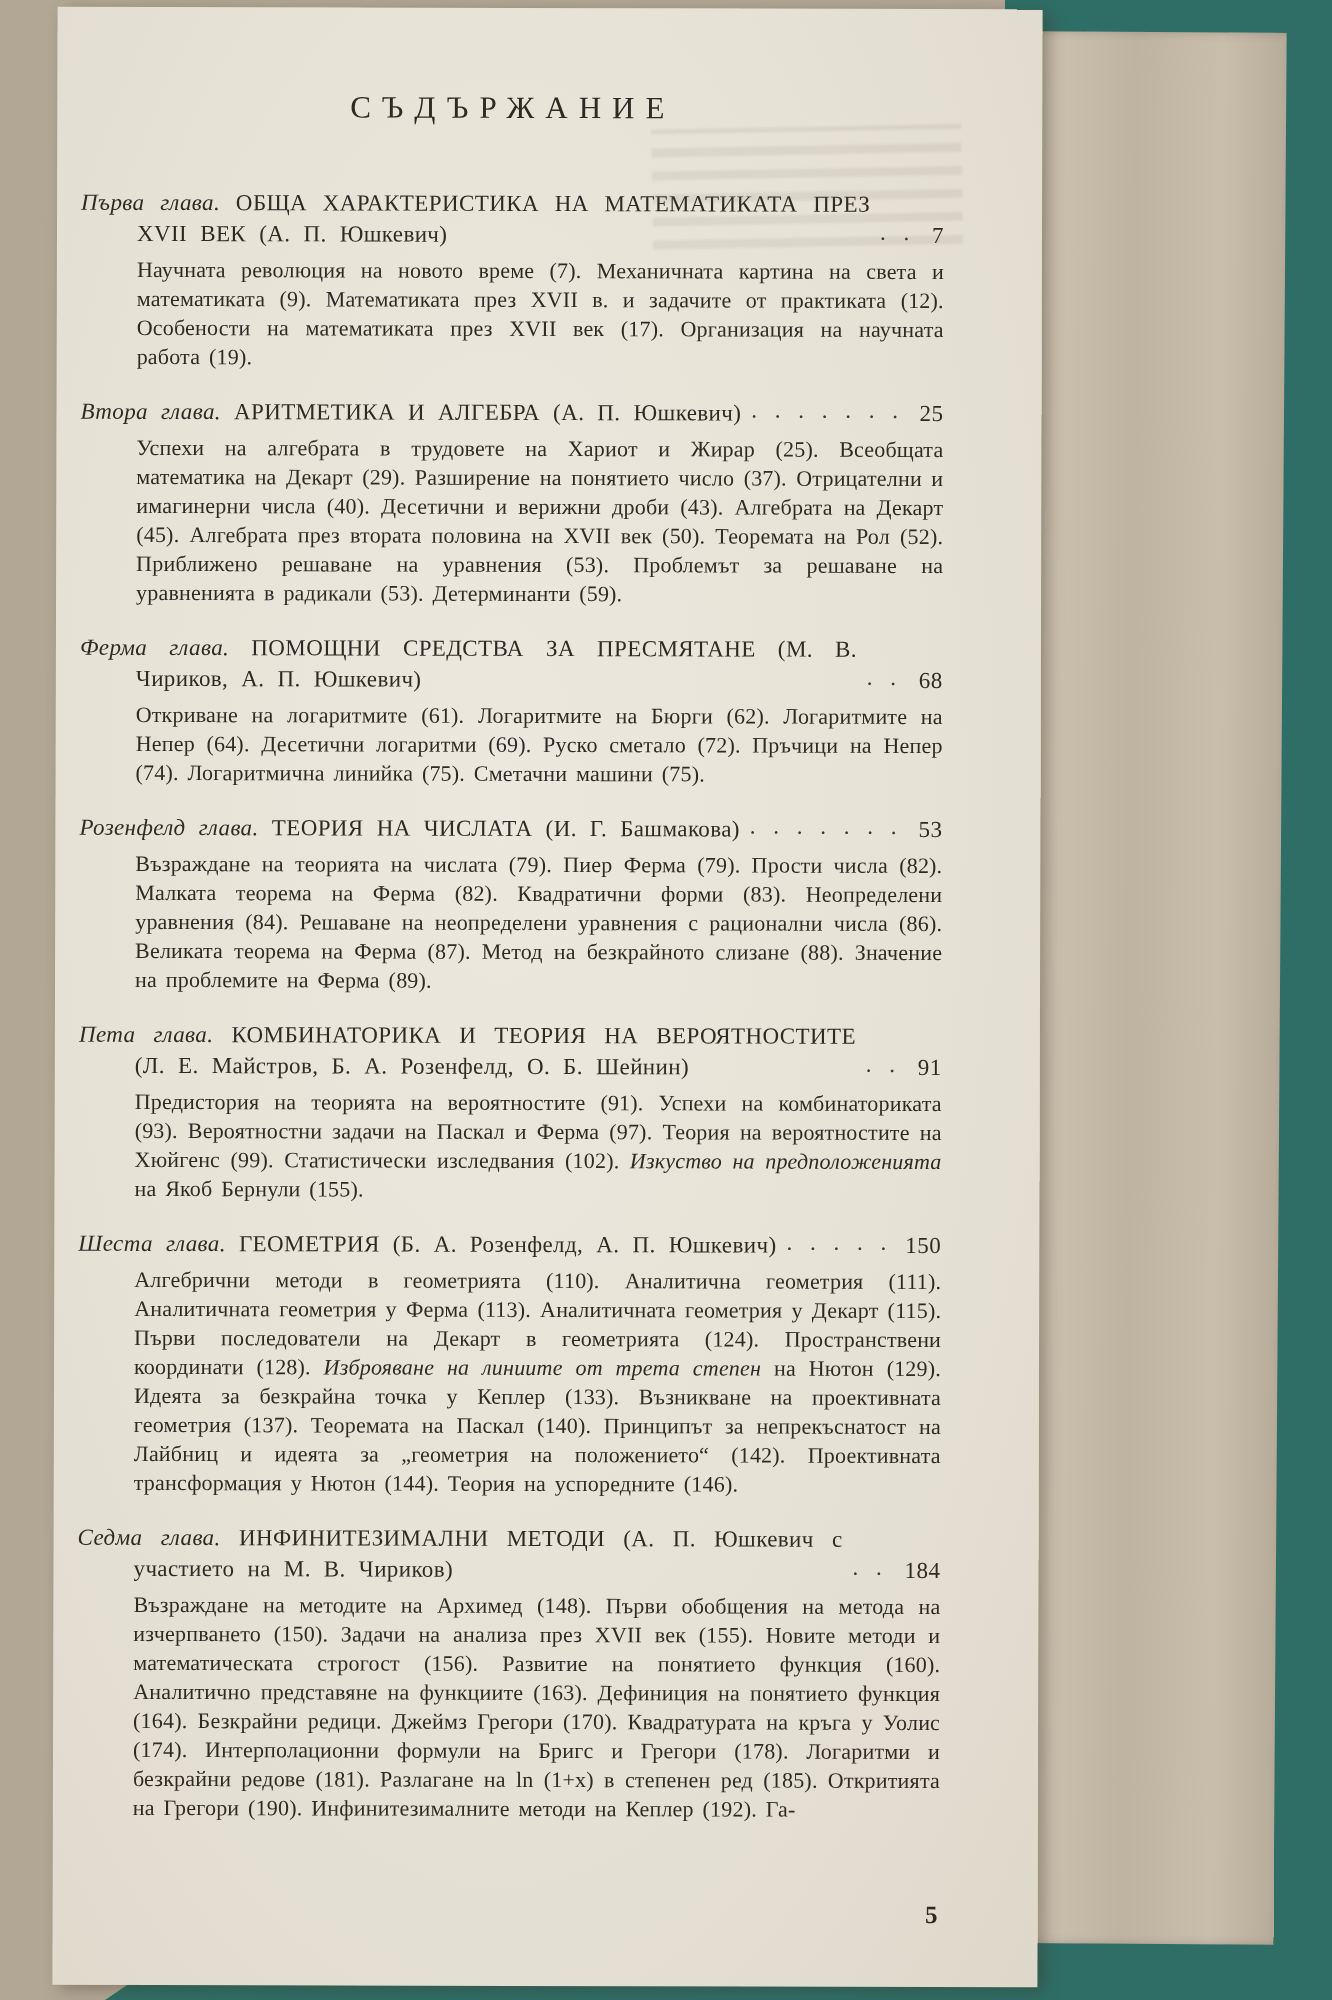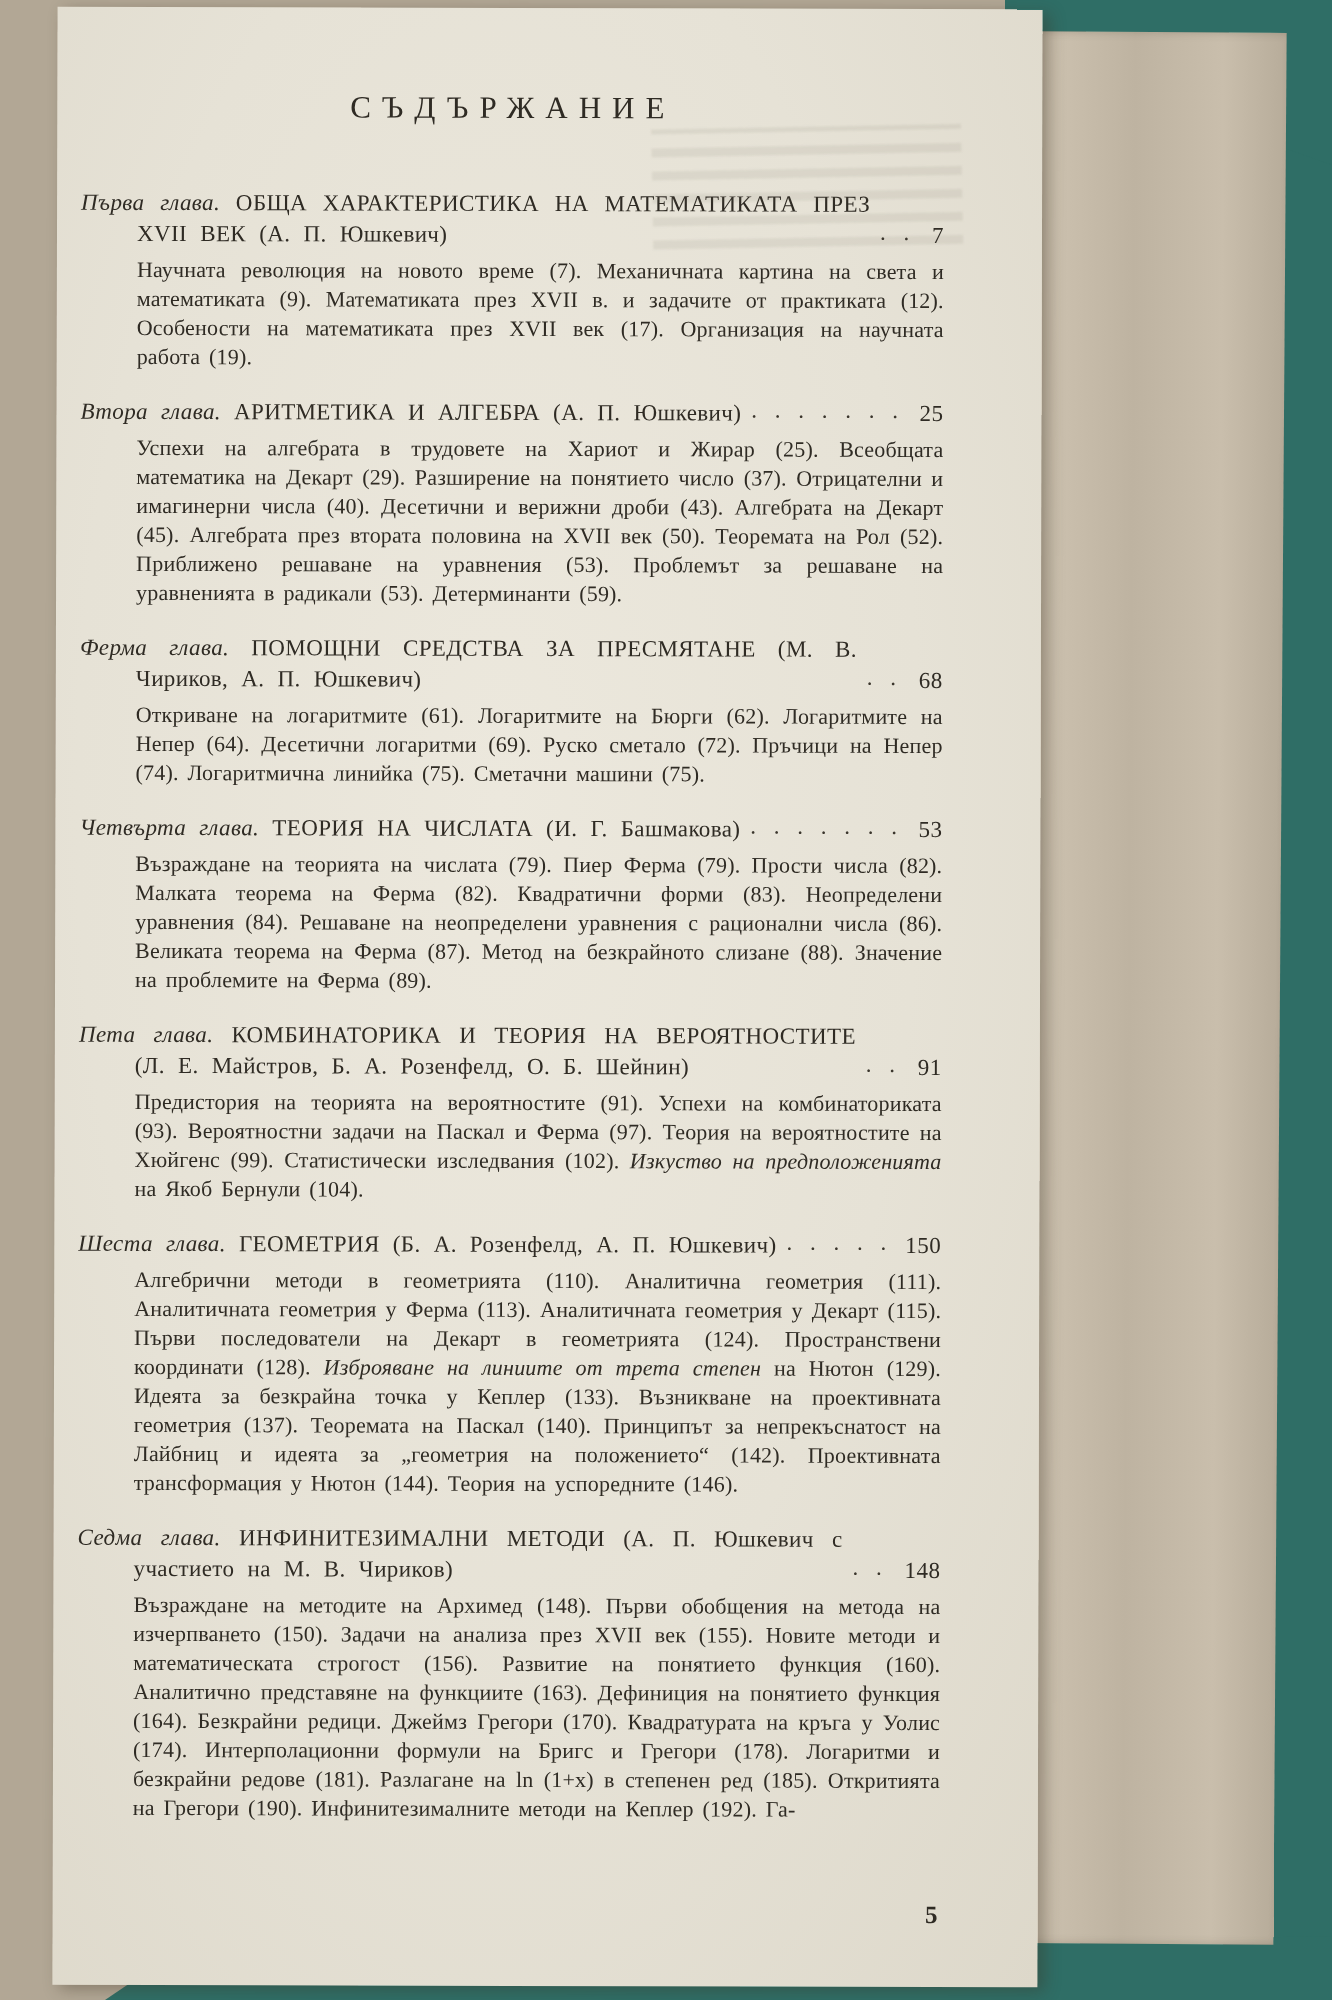--- a/index.html
+++ b/index.html
@@ -157,7 +157,7 @@
 
     <section class="entry">
       <div class="toc-heading">
-        <span class="heading-text"><span class="chapter-label">Четвърта глава.</span> <span class="chapter-title">ТЕОРИЯ НА ЧИСЛАТА (И. Г. Башмакова)</span></span>
+        <span class="heading-text"><span class="chapter-label">Розенфелд глава.</span> <span class="chapter-title">ТЕОРИЯ НА ЧИСЛАТА (И. Г. Башмакова)</span></span>
         <span class="leader">
             <span class="dots-inner">. . . . . . . . . . . . . . . . . . . . . . . . . . . . . . . . . . . . . . . . . . . . . . . . . . . . . . . . . . . . . . . . . . . . . . . .</span>
           </span>

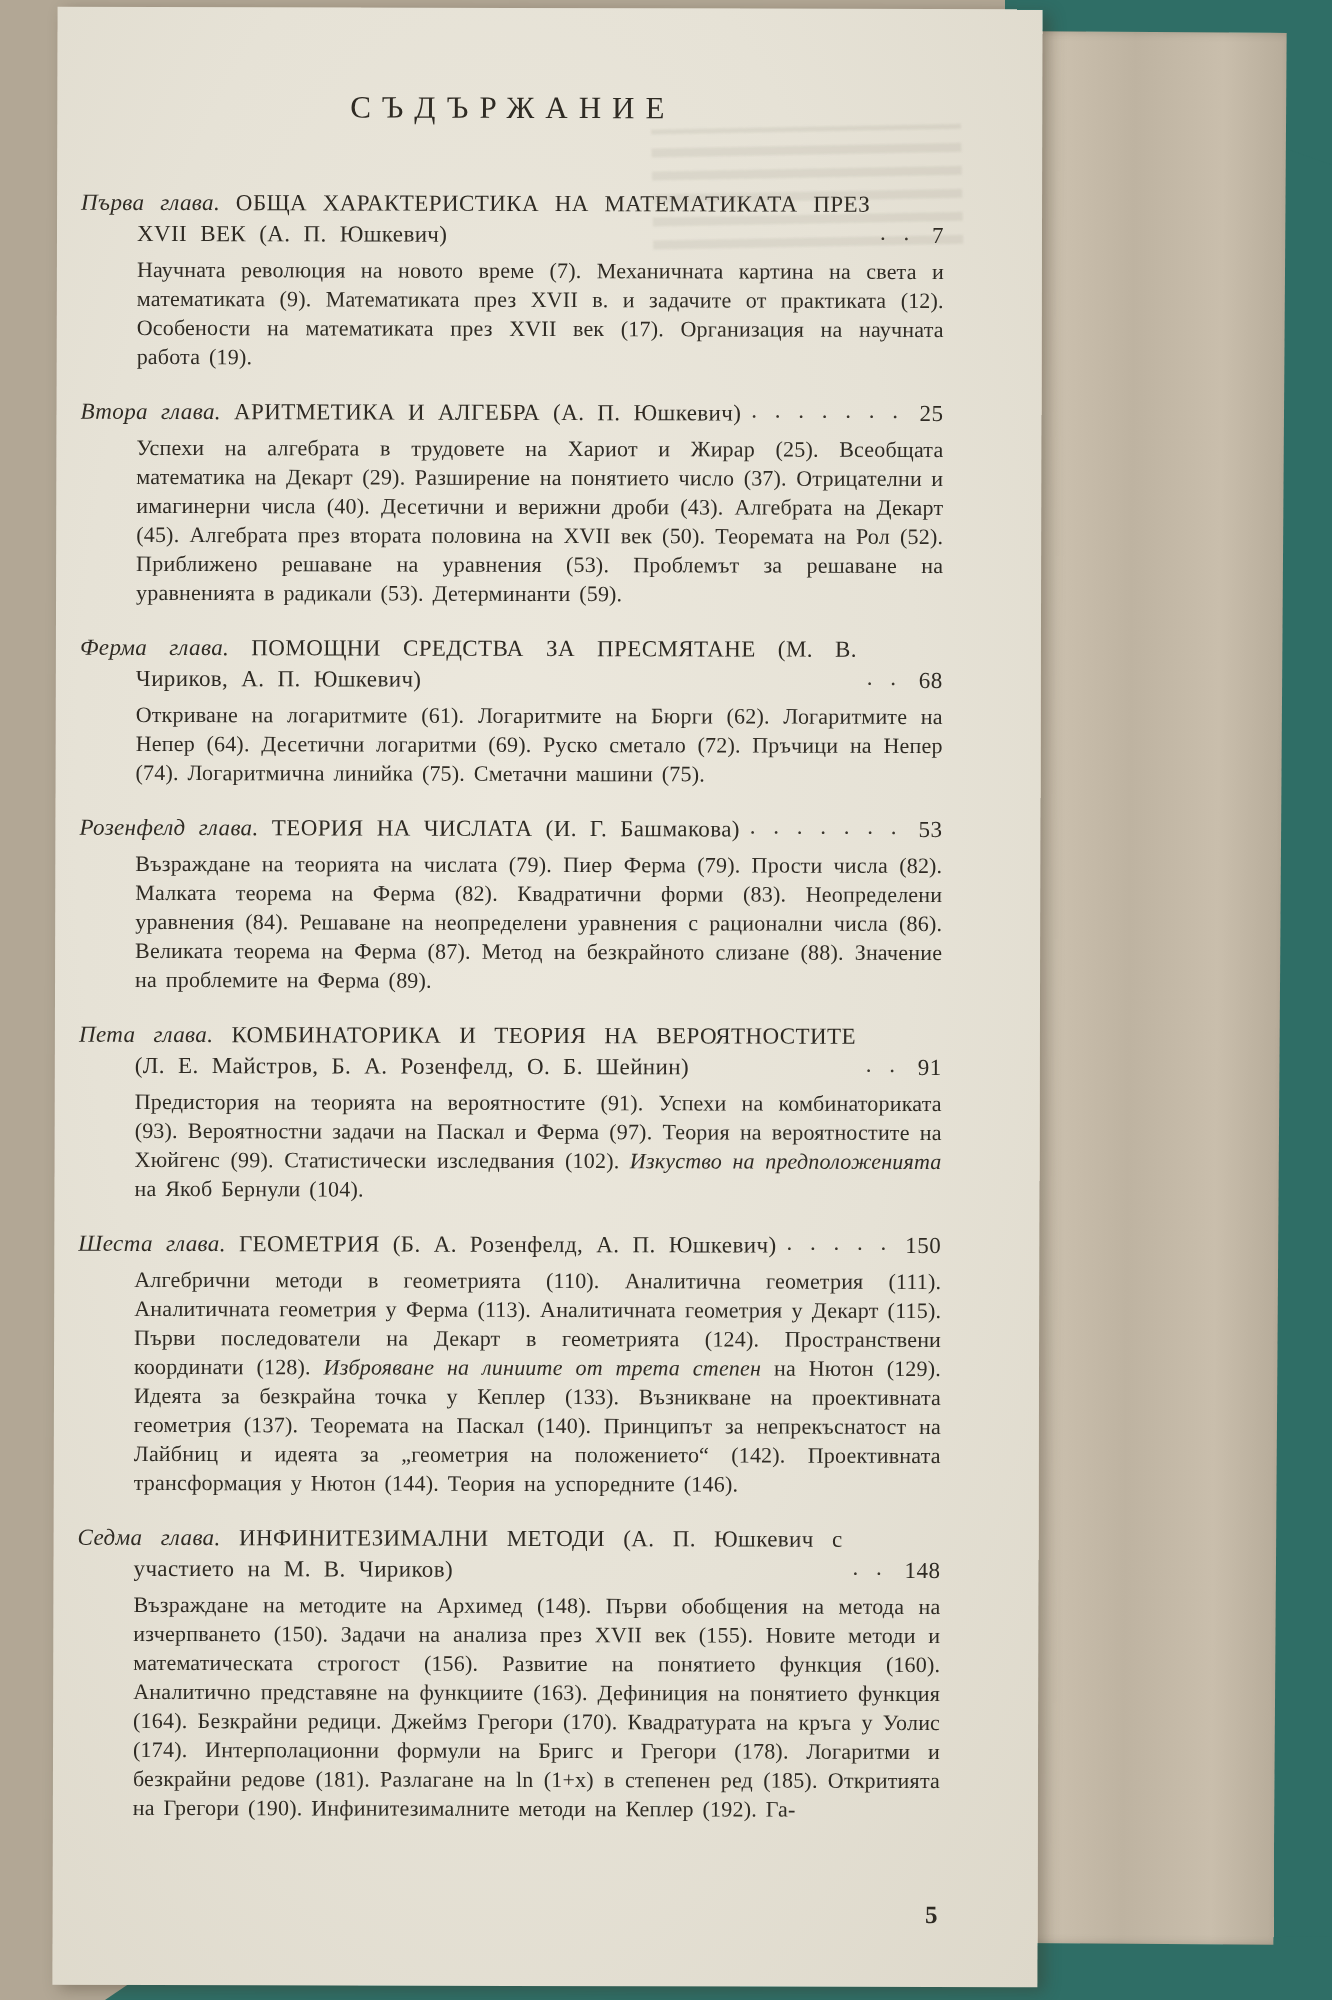--- a/index.html
+++ b/index.html
@@ -174,7 +174,7 @@
           </span>
         <span class="page-num">91</span>
       </div>
-      <p class="entry-body"><span>Предистория на теорията на вероятностите (91). Успехи на комбинаториката (93). Вероятностни задачи на Паскал и Ферма (97). Теория на вероятностите на Хюйгенс (99). Статистически изследвания (102). </span><span class="it">Изкуство на предположенията</span><span> на Якоб Бернули (104).</span></p>
+      <p class="entry-body"><span>Предистория на теорията на вероятностите (91). Успехи на комбинаториката (93). Вероятностни задачи на Паскал и Ферма (97). Теория на вероятностите на Хюйгенс (99). Статистически изследвания (102). </span><span class="it">Изкуство на предположенията</span><span> на Якоб Бернули (155).</span></p>
     </section>
 
     <section class="entry">

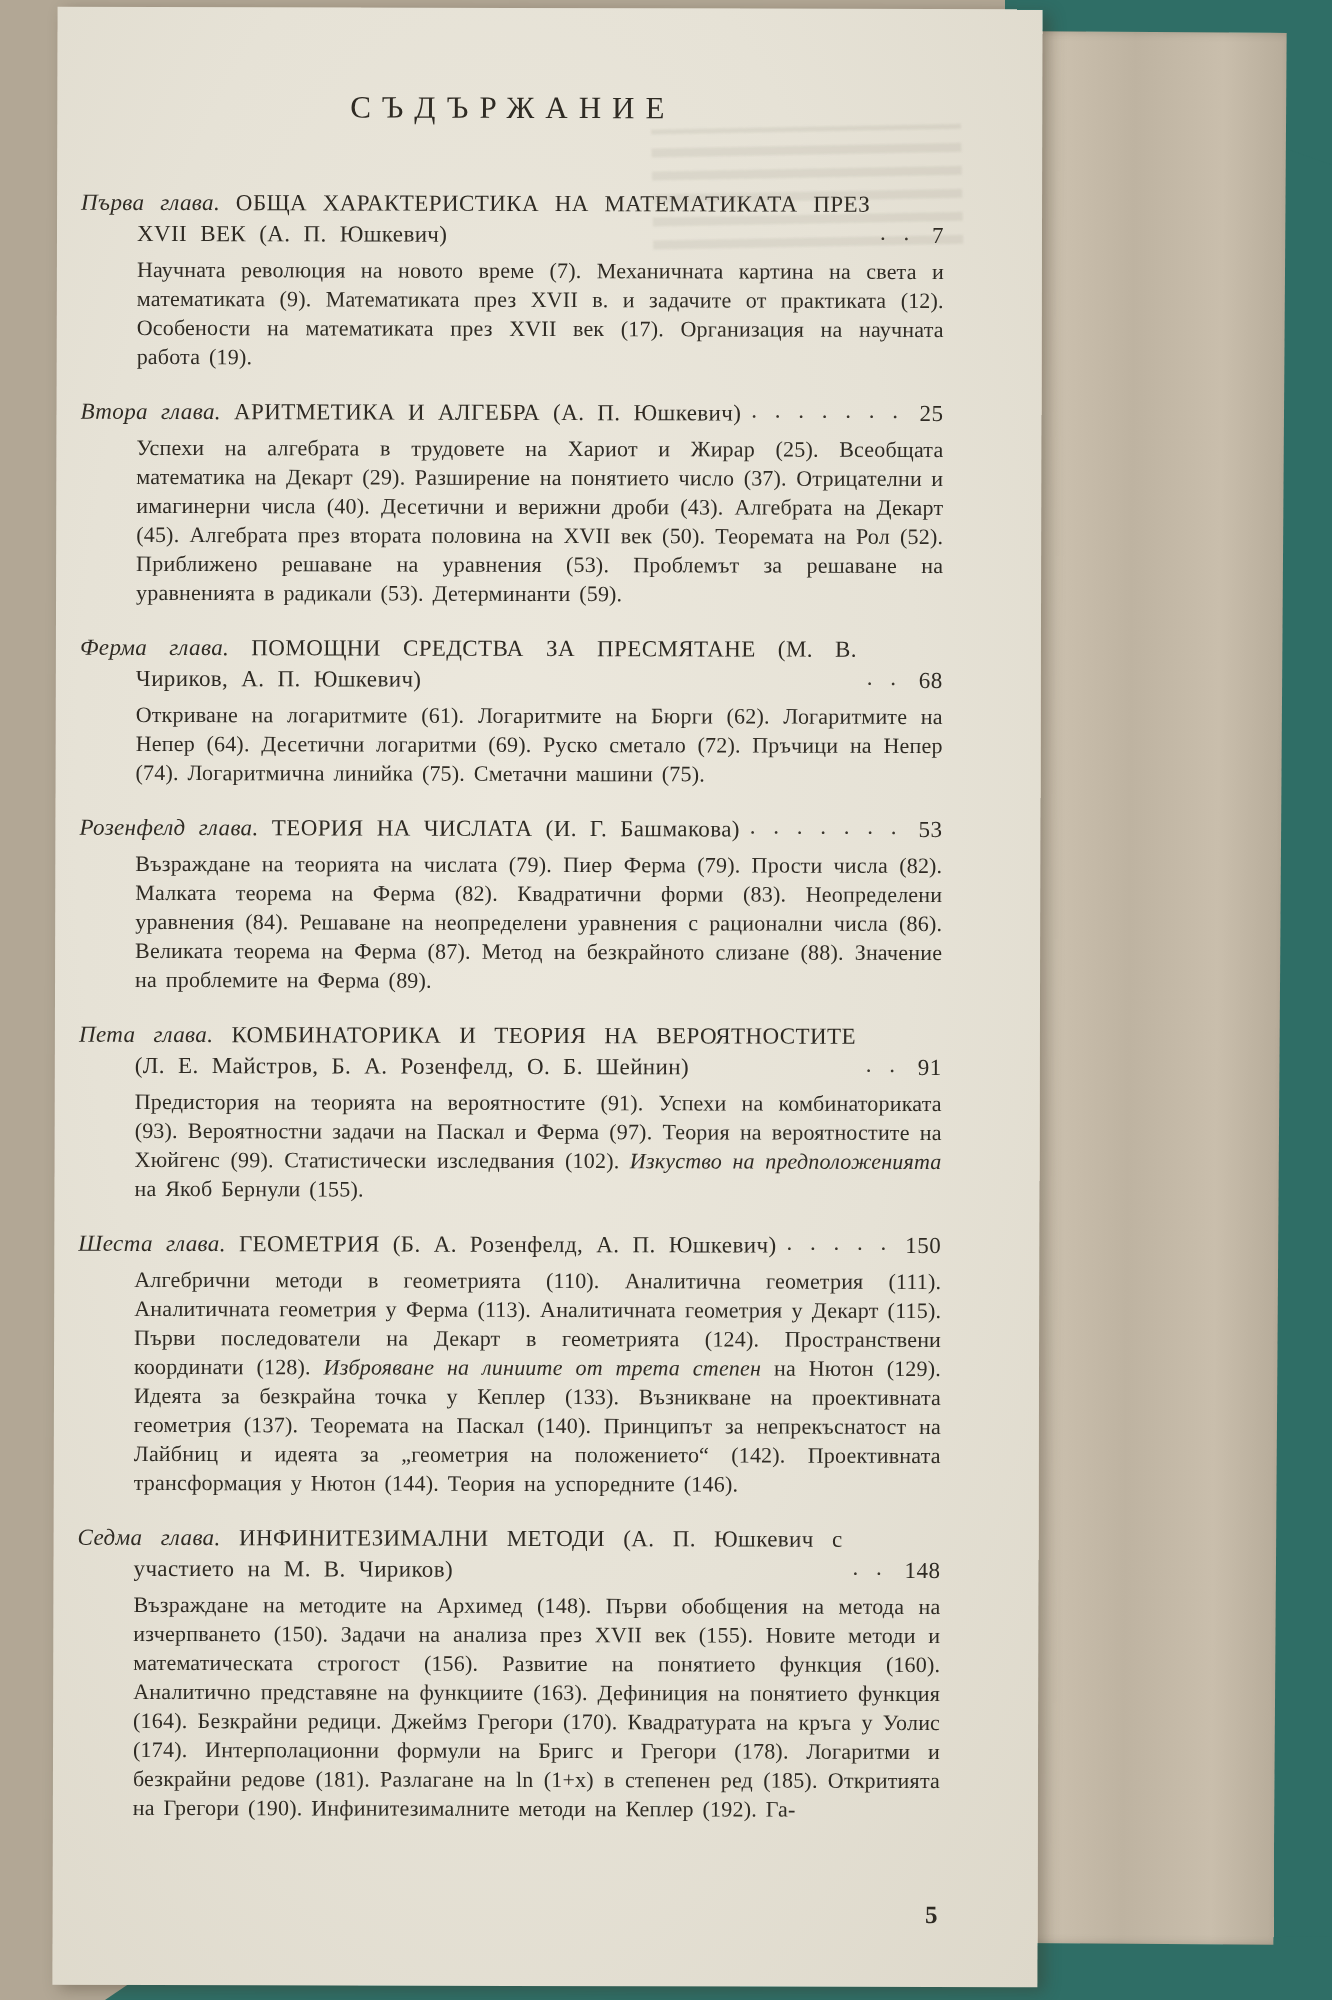--- a/index.html
+++ b/index.html
@@ -194,7 +194,7 @@
         <span class="leader">
             <span class="dots-inner">. . . . . . . . . . . . . . . . . . . . . . . . . . . . . . . . . . . . . . . . . . . . . . . . . . . . . . . . . . . . . . . . . . . . . . . .</span>
           </span>
-        <span class="page-num">148</span>
+        <span class="page-num">184</span>
       </div>
       <p class="entry-body"><span>Възраждане на методите на Архимед (148). Първи обобщения на метода на изчерпването (150). Задачи на анализа през XVII век (155). Новите методи и математическата строгост (156). Развитие на понятието функция (160). Аналитично представяне на функциите (163). Дефиниция на понятието функция (164). Безкрайни редици. Джеймз Грегори (170). Квадратурата на кръга у Уолис (174). Интерполационни формули на Бригс и Грегори (178). Логаритми и безкрайни редове (181). Разлагане на ln (1+x) в степенен ред (185). Откритията на Грегори (190). Инфинитезималните методи на Кеплер (192). Га-</span></p>
     </section>

